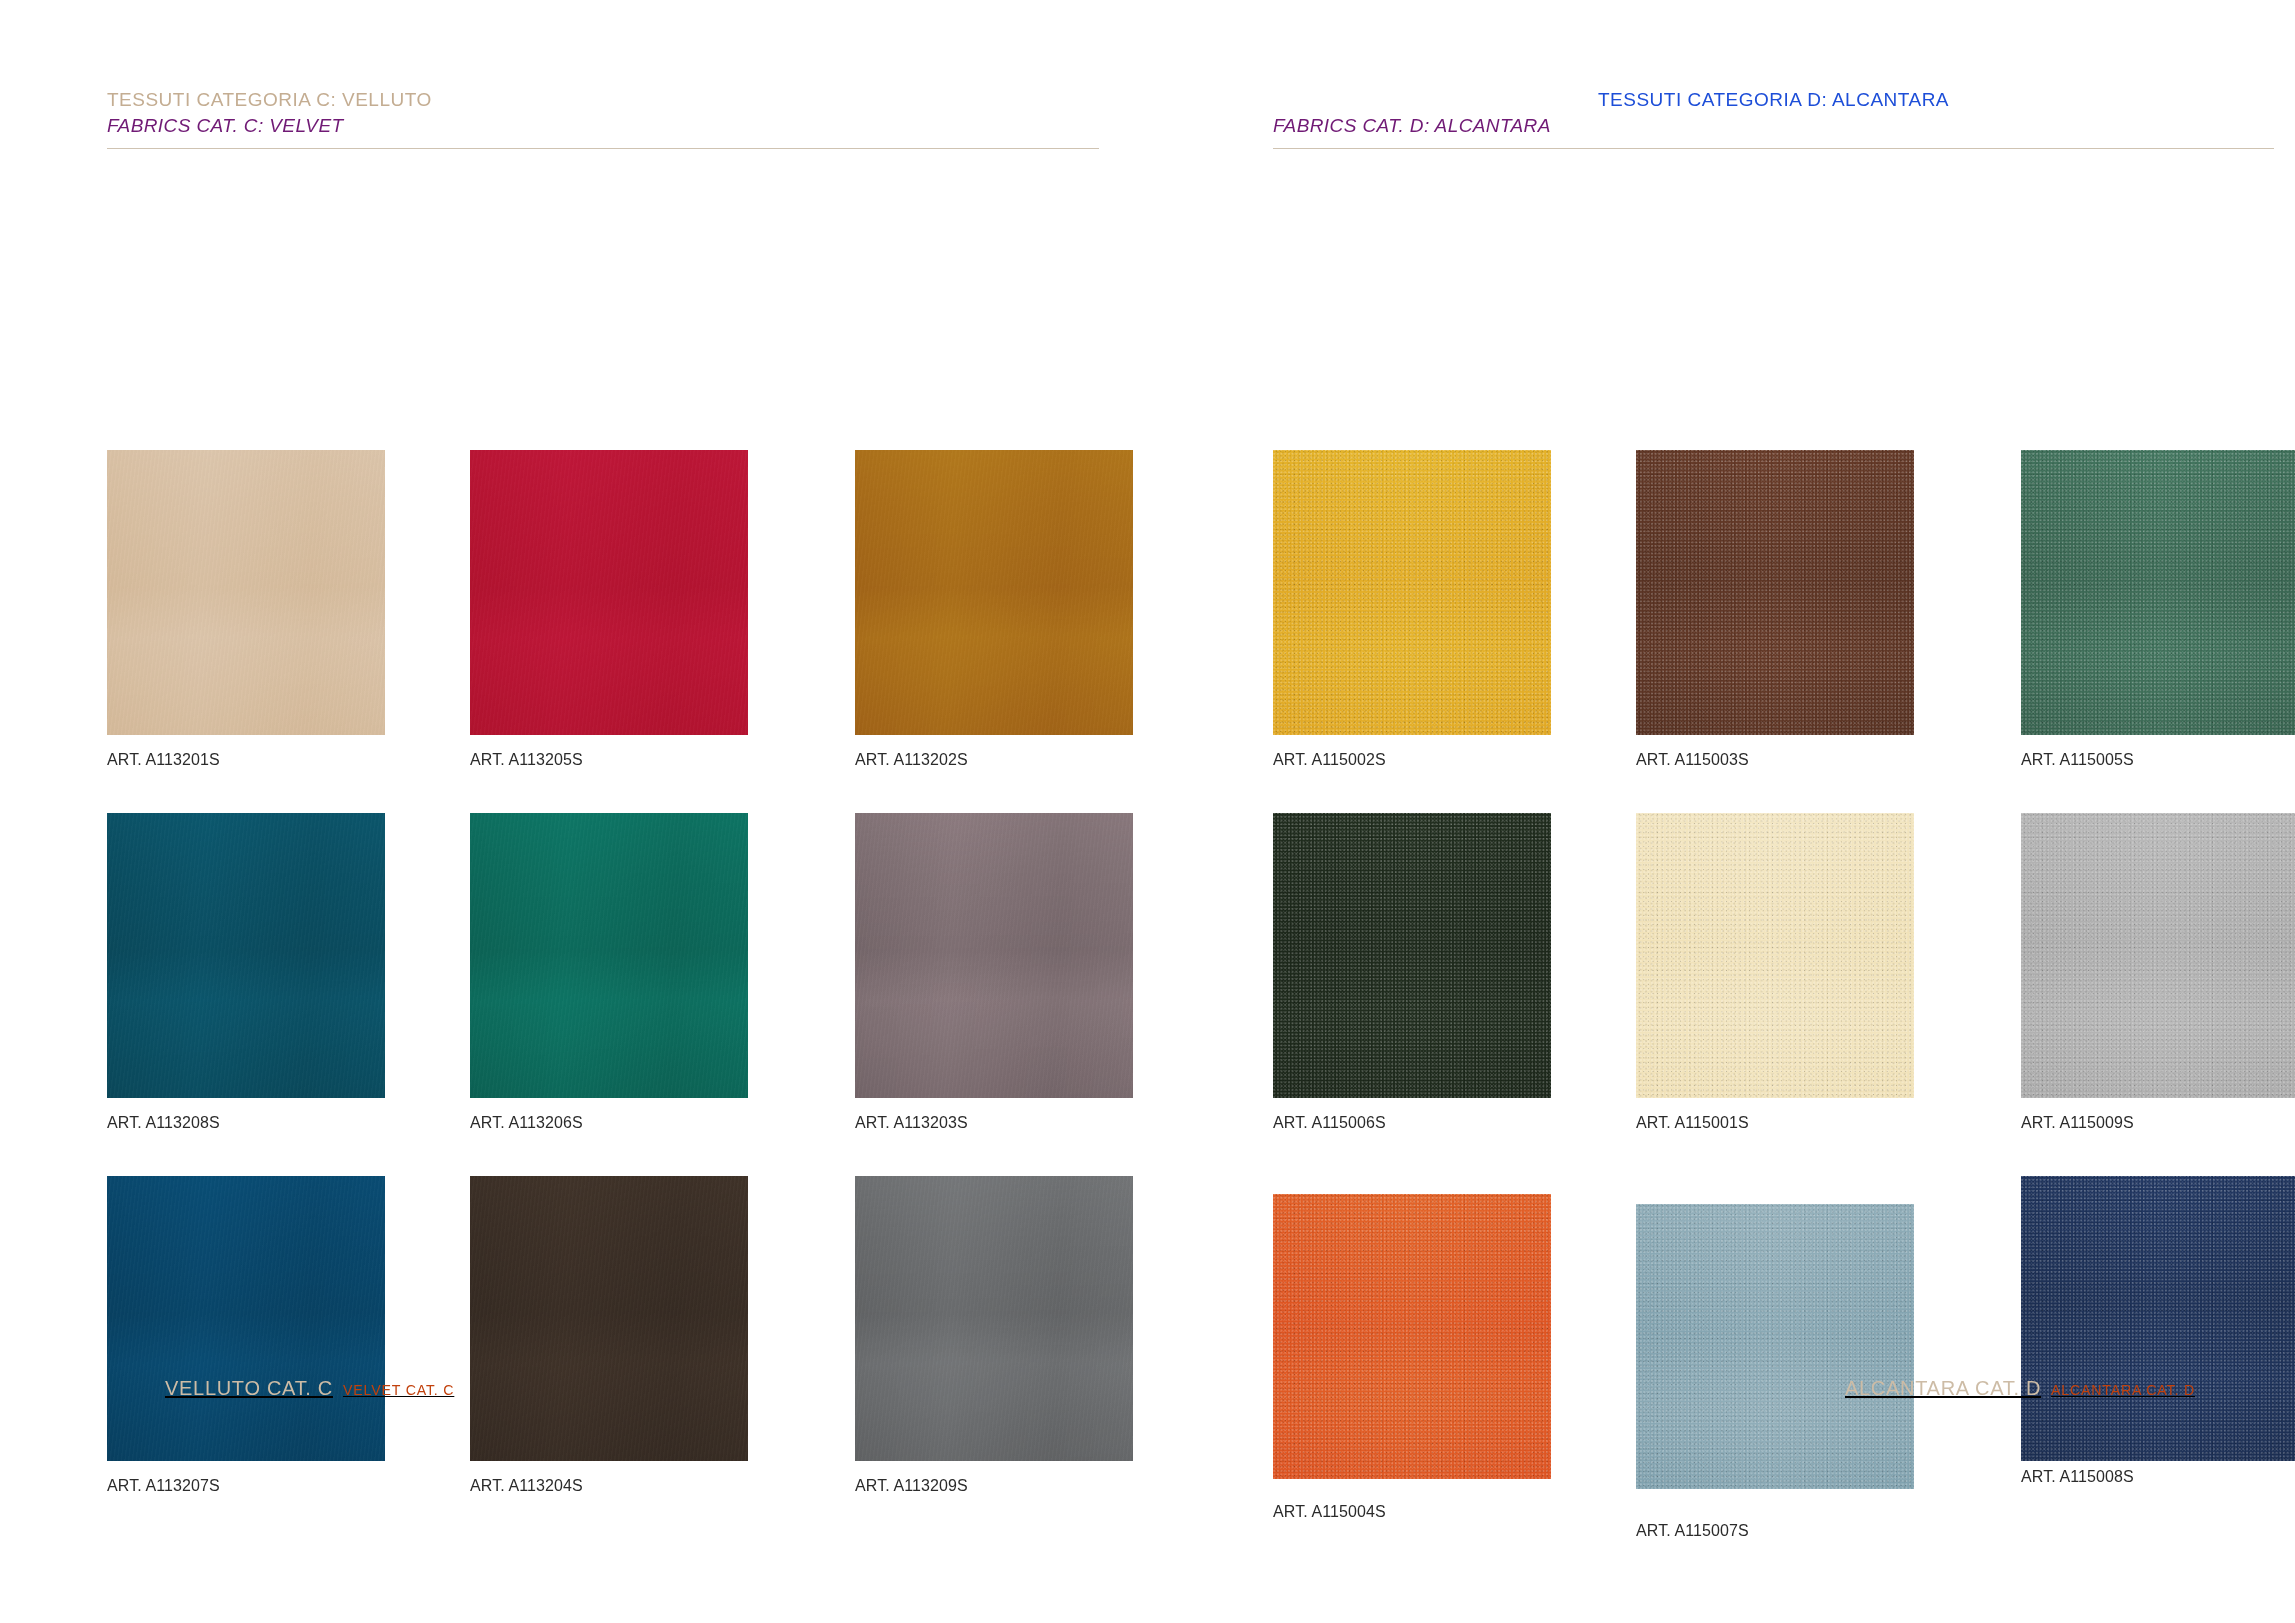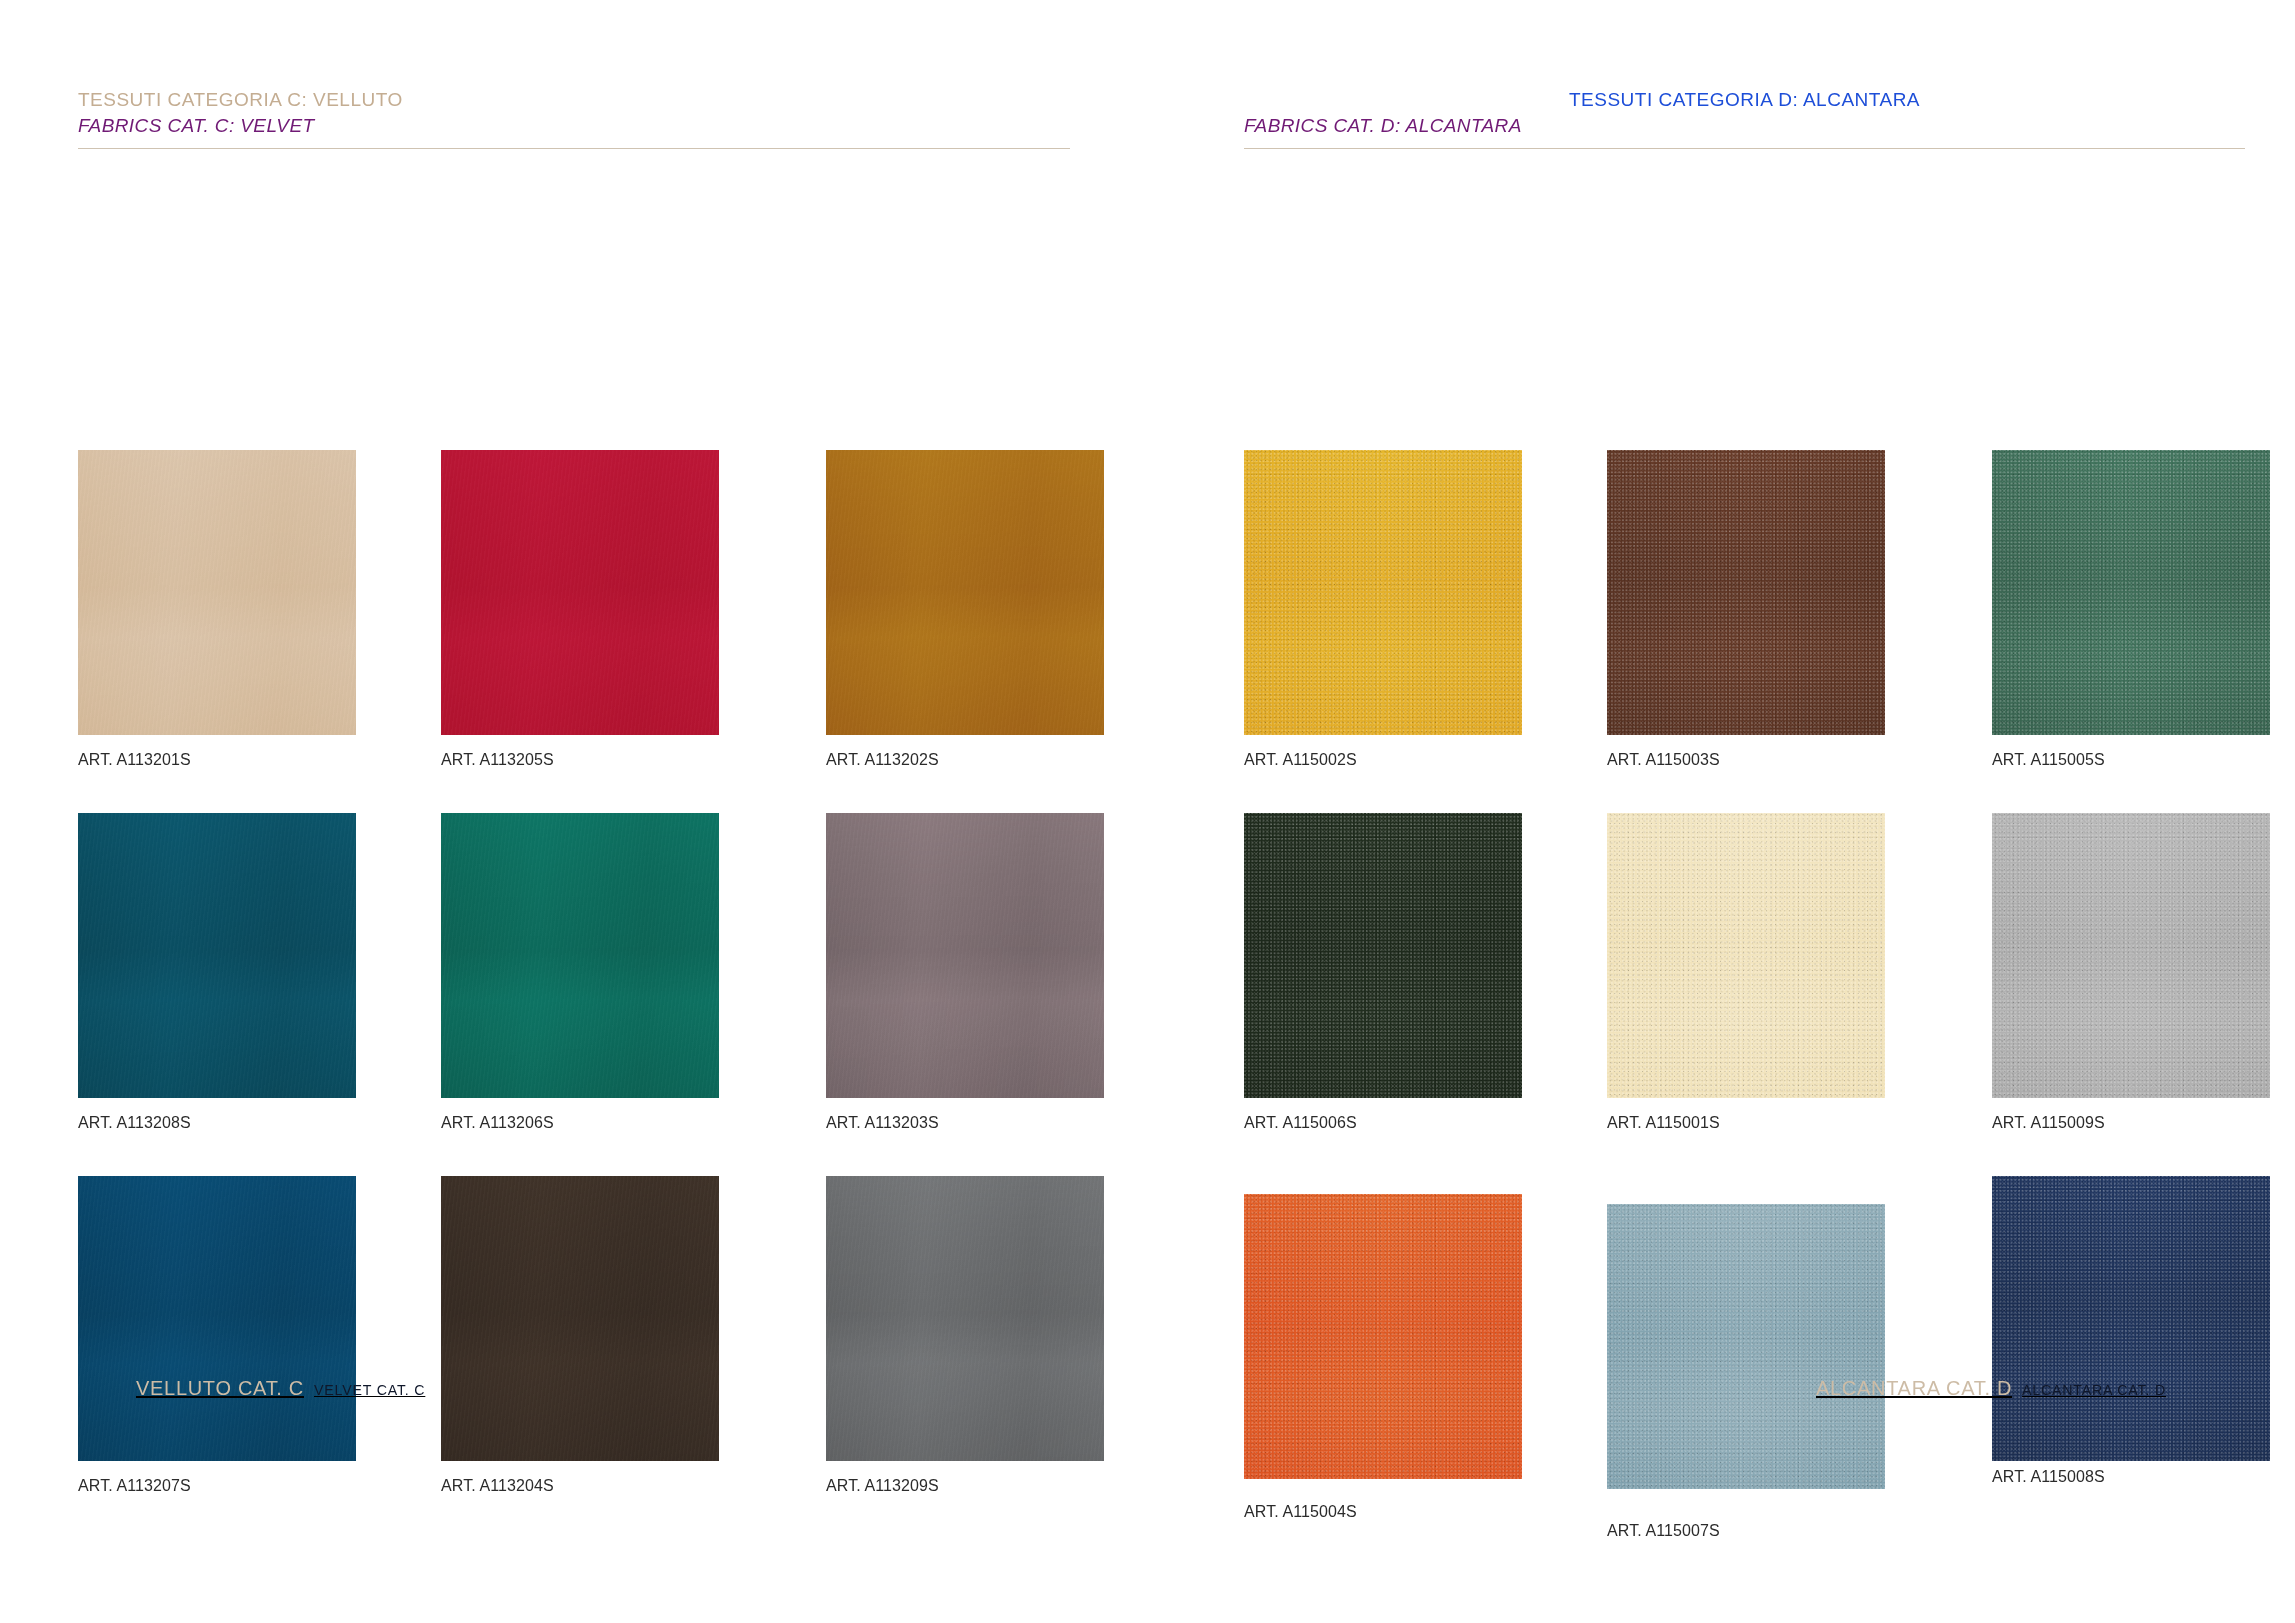--- a/index.html
+++ b/index.html
@@ -28,6 +28,7 @@
     position: absolute;
     top: 0;
     height: 1475px;
+    margin-left: 29px;
   }
   .page-left  { left: 0;      width: 1148px; }
   .page-right { left: 1148px; width: 1148px; }

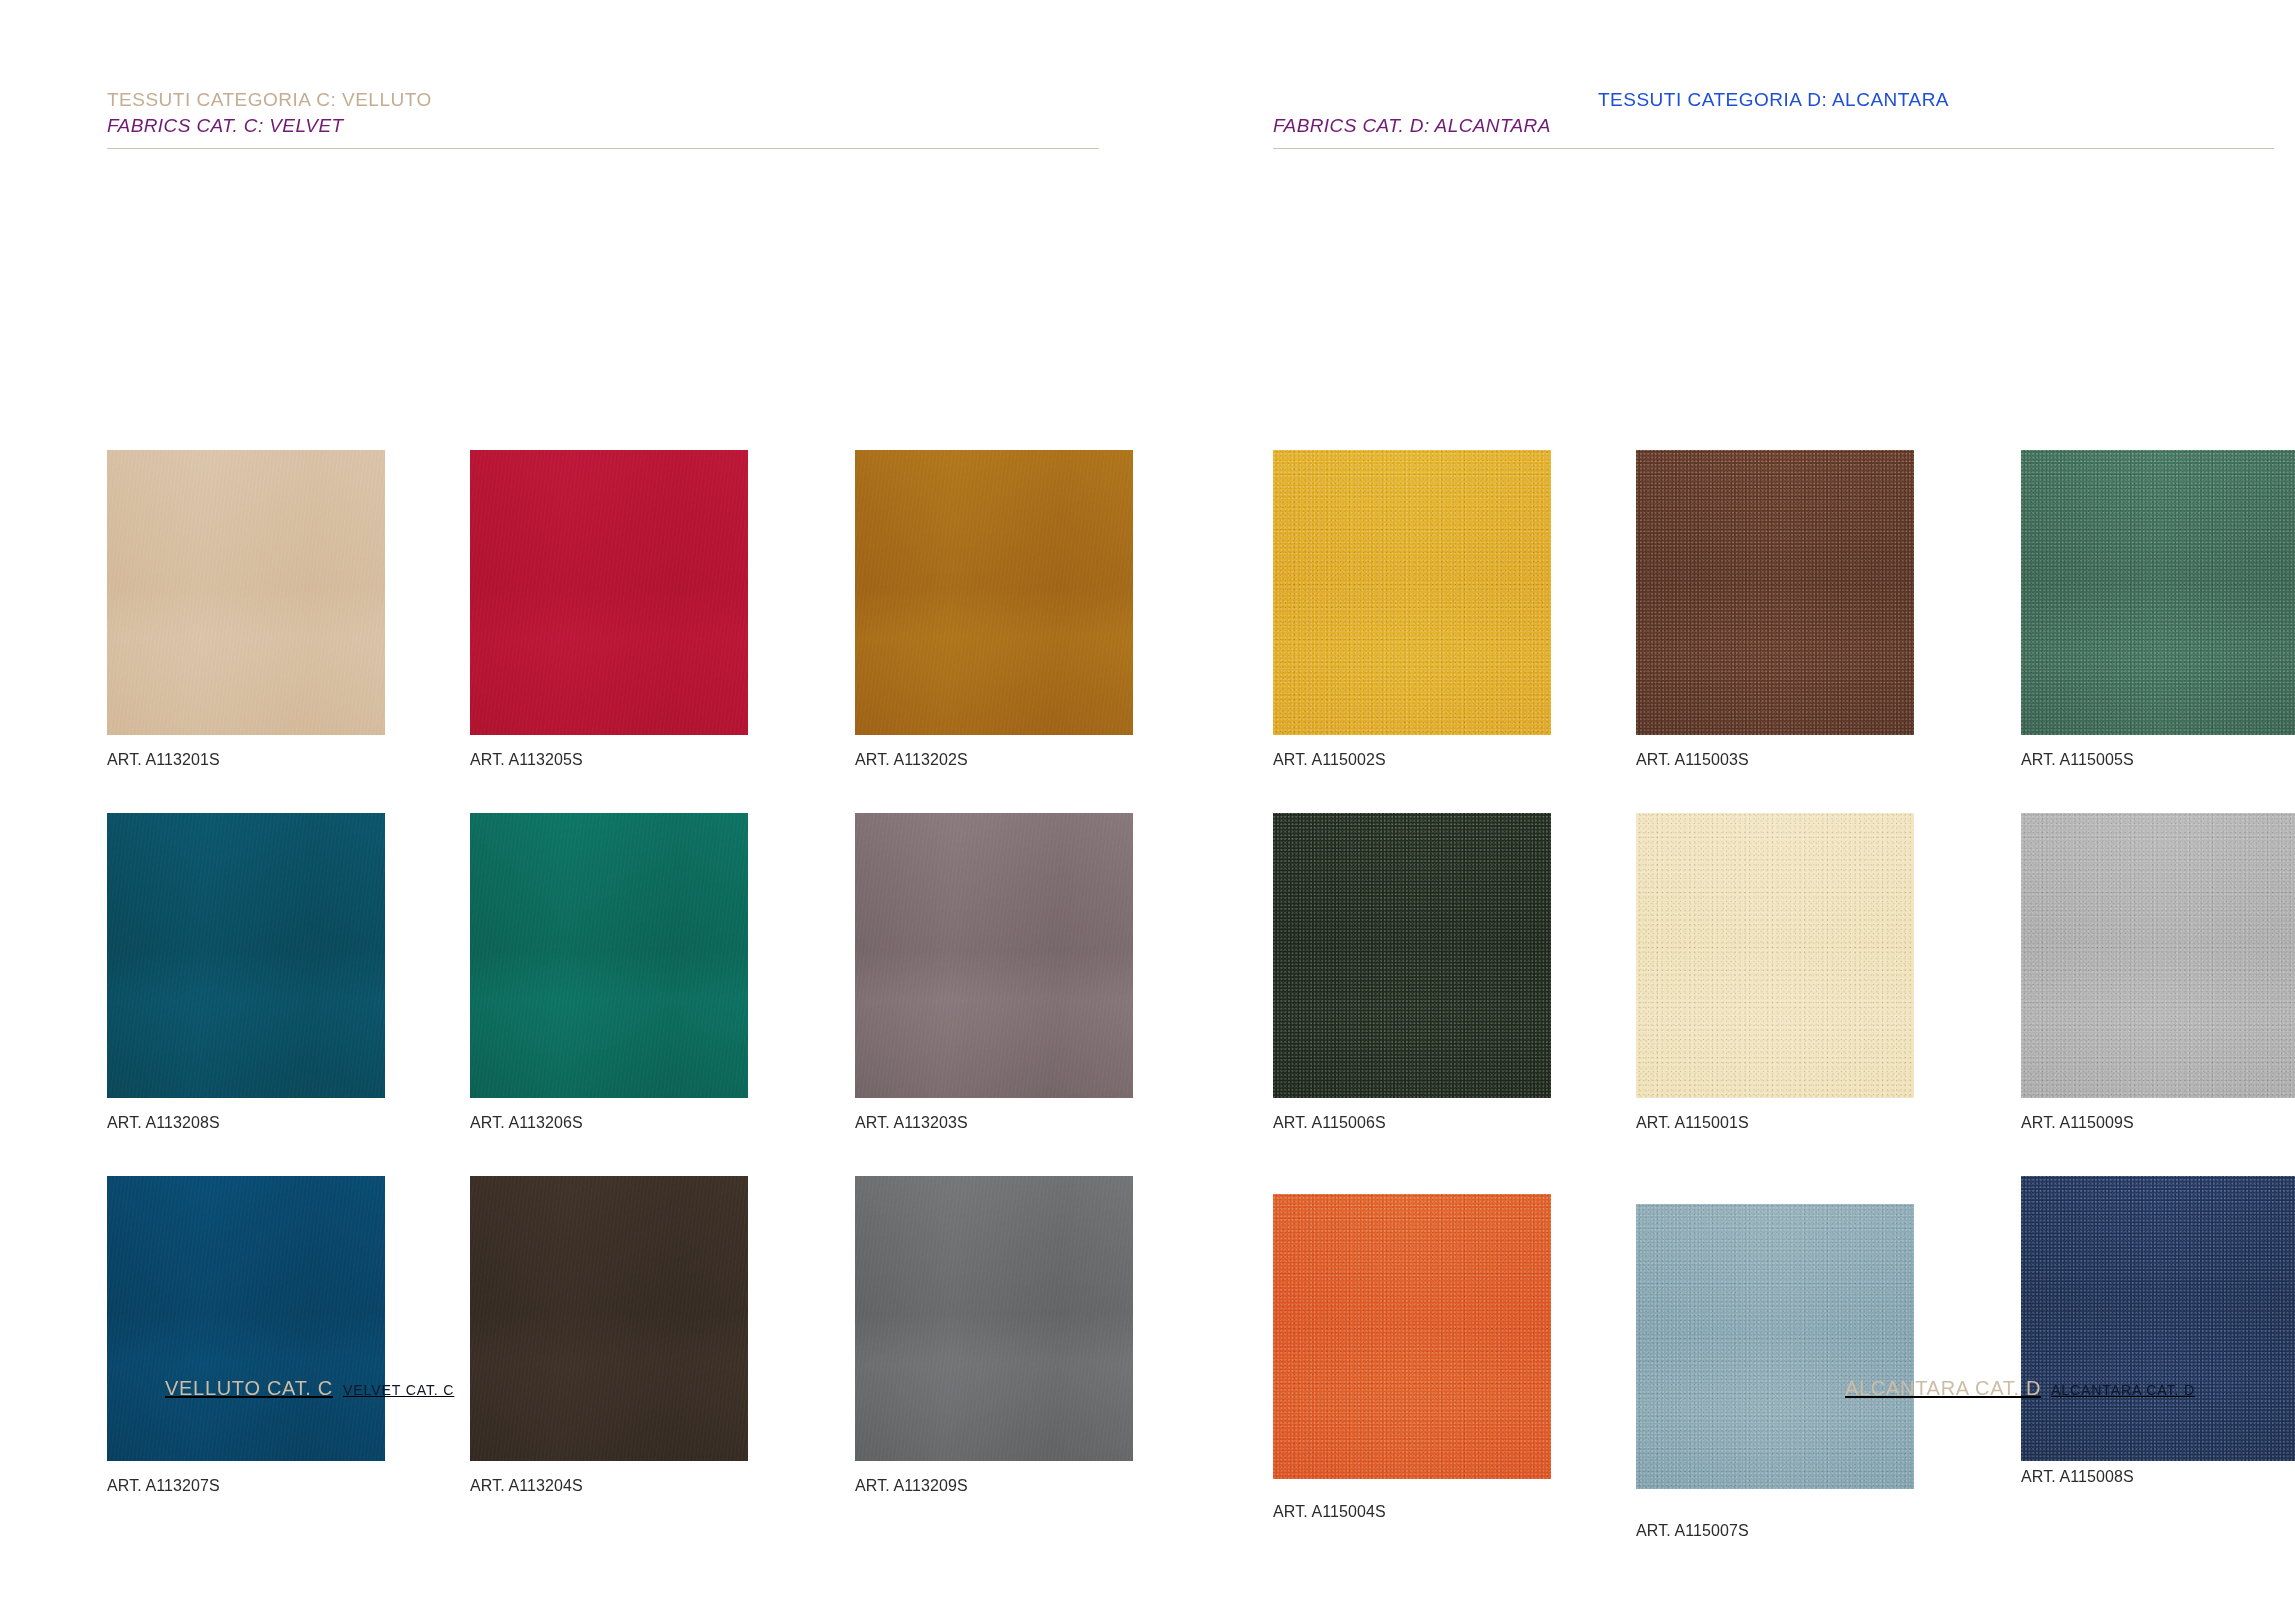--- a/index.html
+++ b/index.html
@@ -198,7 +198,7 @@
   .footer-secondary {
     font-size: 14.2px;
     letter-spacing: 0.8px;
-    color: #0f172a;
+    color: #c2410c;
     font-weight: 400;
     text-align: right;
   }

